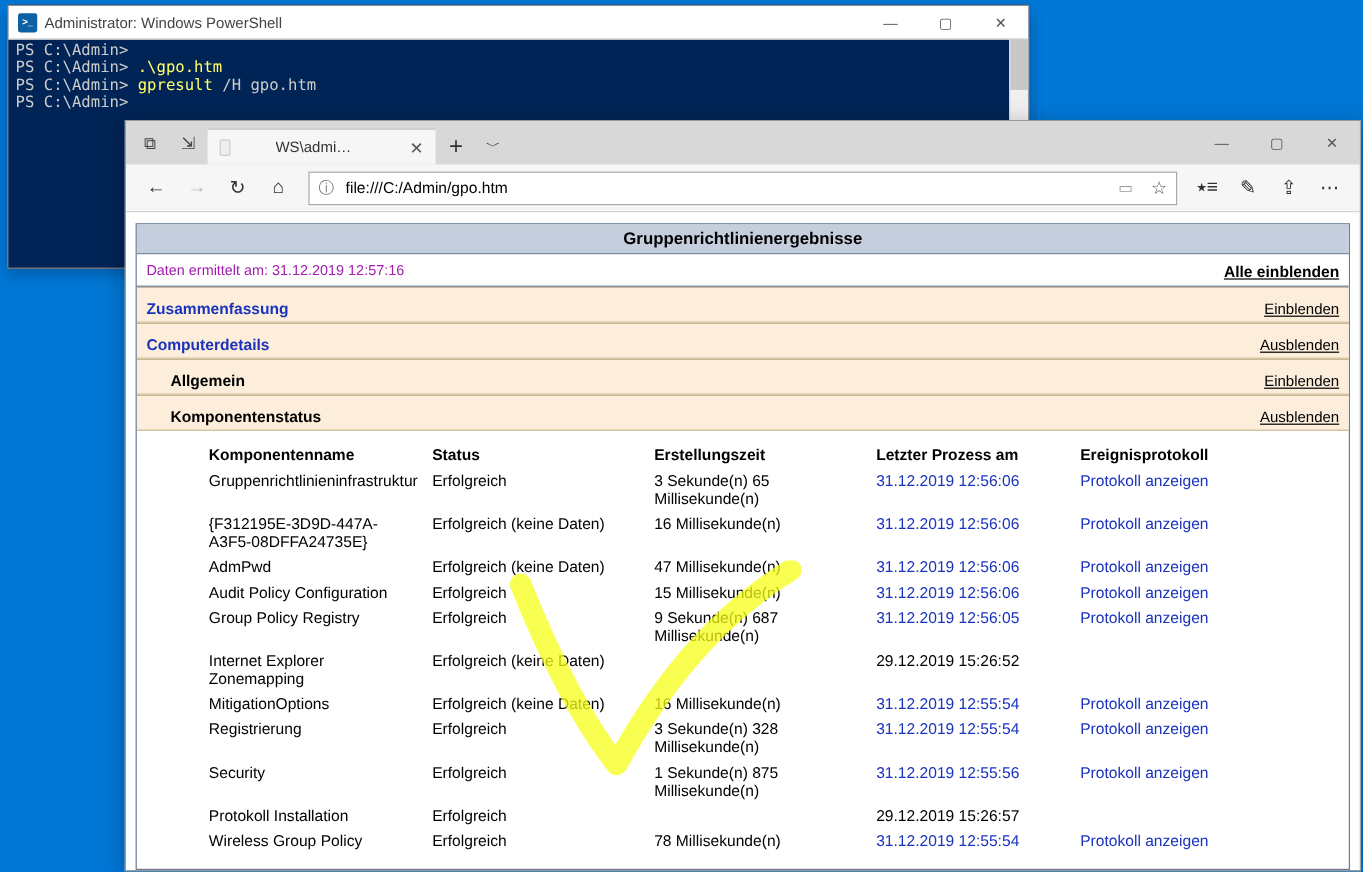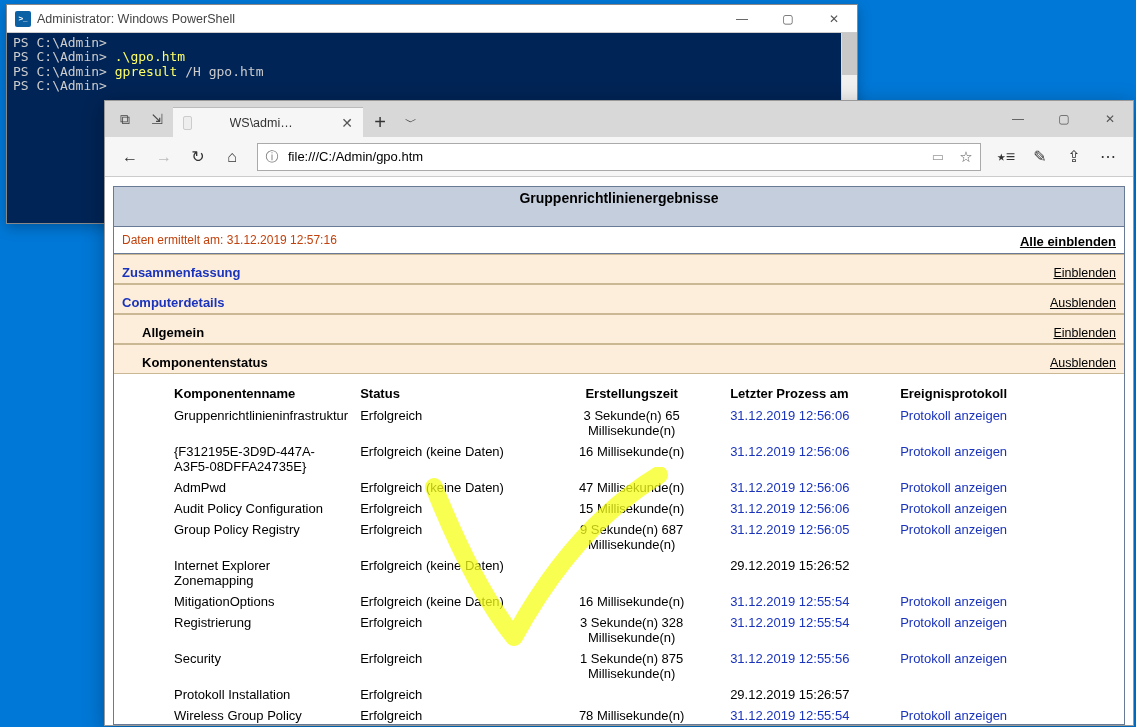--- a/index.html
+++ b/index.html
@@ -103,7 +103,7 @@
     position:relative;overflow:hidden;
   }
   .r-banner{
-    height:40px;background:#c4cedc;border-bottom:1px solid #697a97;
+    height:25px;background:#c4cedc;border-bottom:1px solid #697a97;
     text-align:center;font-weight:700;font-size:14px;color:#000;
     padding-top:3px;
   }

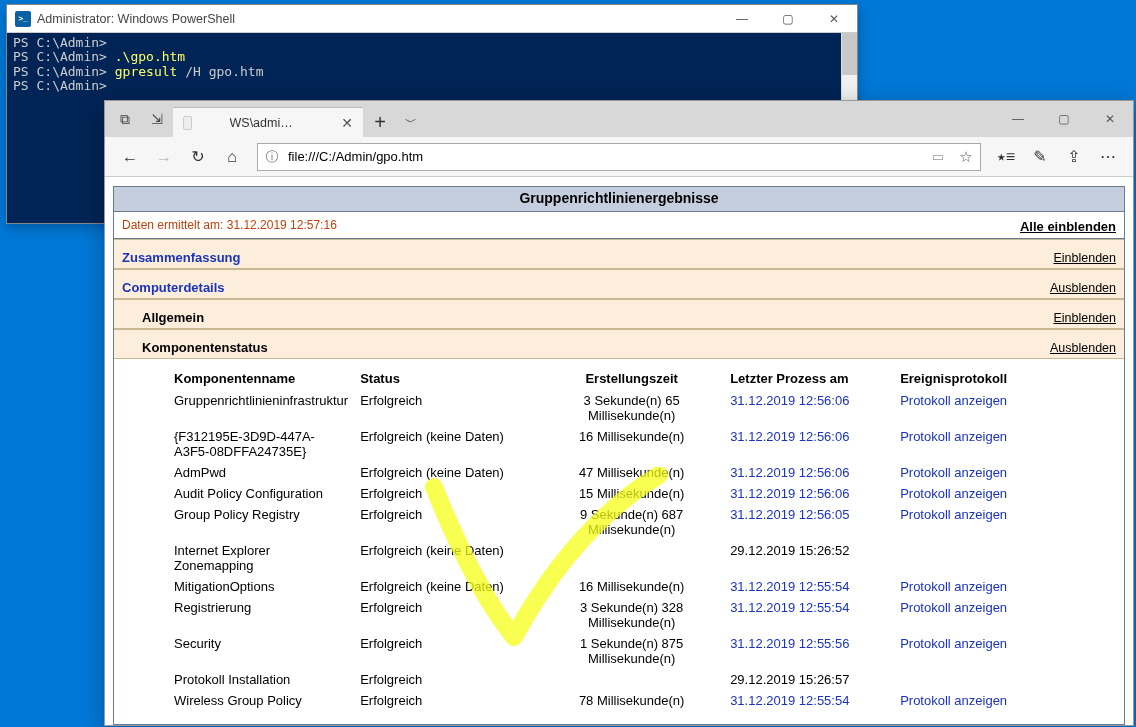--- a/index.html
+++ b/index.html
@@ -112,7 +112,7 @@
     position:relative;
   }
   .r-h1{font-weight:700;font-size:14.5px;color:#000;}
-  .r-hsub{font-size:12px;color:#c2410c;margin-top:2px;}
+  .r-hsub{font-size:12px;color:#a21caf;margin-top:2px;}
   .r-showall{position:absolute;right:8px;bottom:4px;font-weight:700;
     font-size:13px;color:#000;text-decoration:underline;}
   .sect{

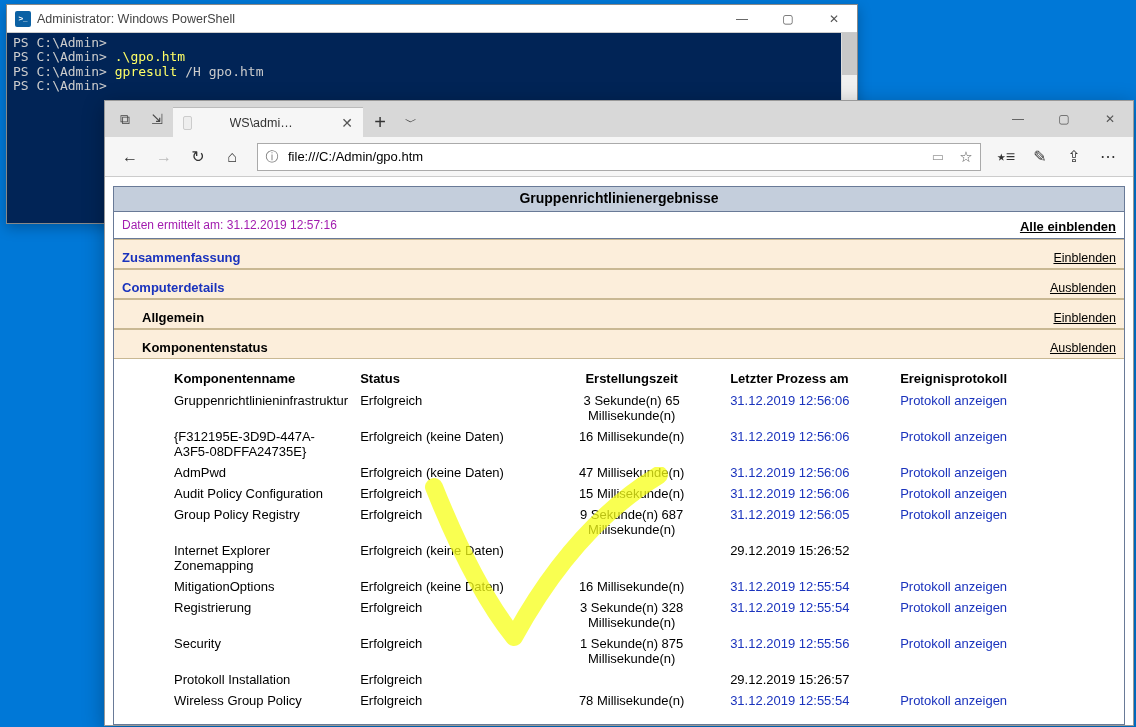--- a/index.html
+++ b/index.html
@@ -131,7 +131,7 @@
   .ktable td{text-align:left;padding:3px 6px;vertical-align:top;}
   .ktable .c-name { width:180px; } 
   .ktable .c-status { width:185px; } 
-  .ktable .c-time { width:185px;text-align:center; } 
+  .ktable .c-time { width:185px; } 
   .ktable .c-proc { width:170px;} 
   .ktable a{color:#1a33bd;text-decoration:none;}
 

